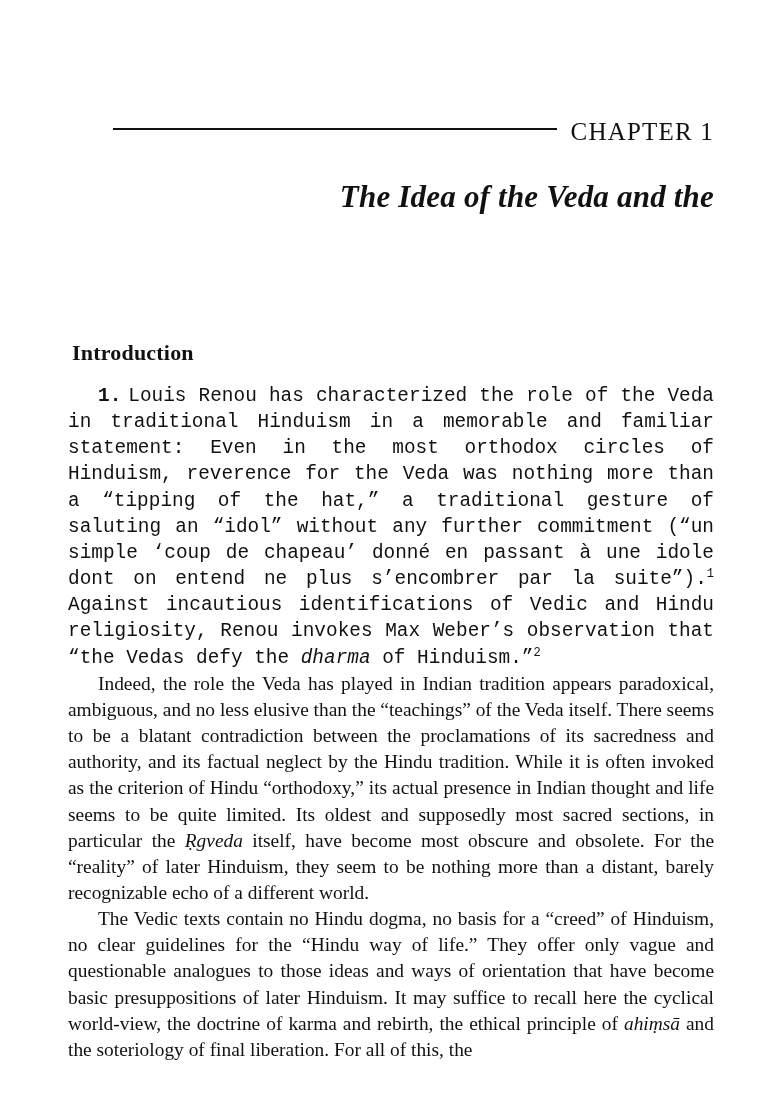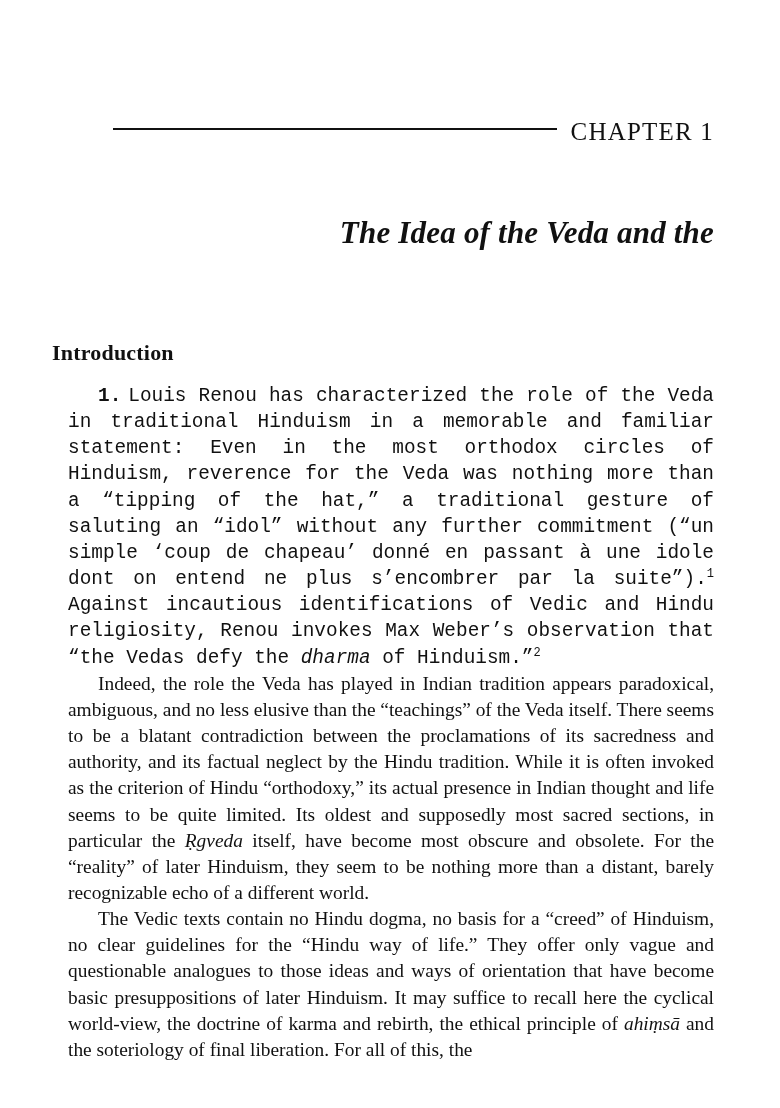--- a/index.html
+++ b/index.html
@@ -68,7 +68,6 @@
   .chapter-title .tline {
     display: block;
     white-space: nowrap;
-    margin-top: 36px;
   }
 
   

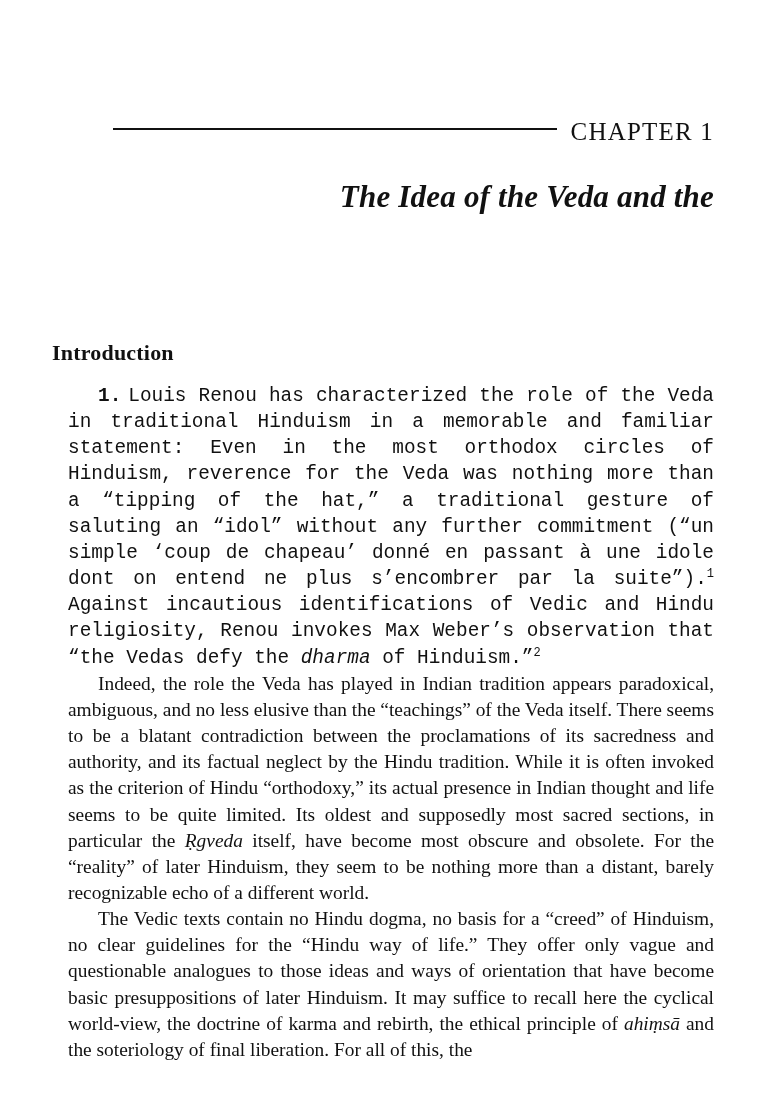--- a/index.html
+++ b/index.html
@@ -74,7 +74,7 @@
   .section-heading {
     position: absolute;
     top: 340px;
-    left: 52px;
+    left: 72px;
     width: 646px;
     font-size: 22px;
     font-weight: bold;

